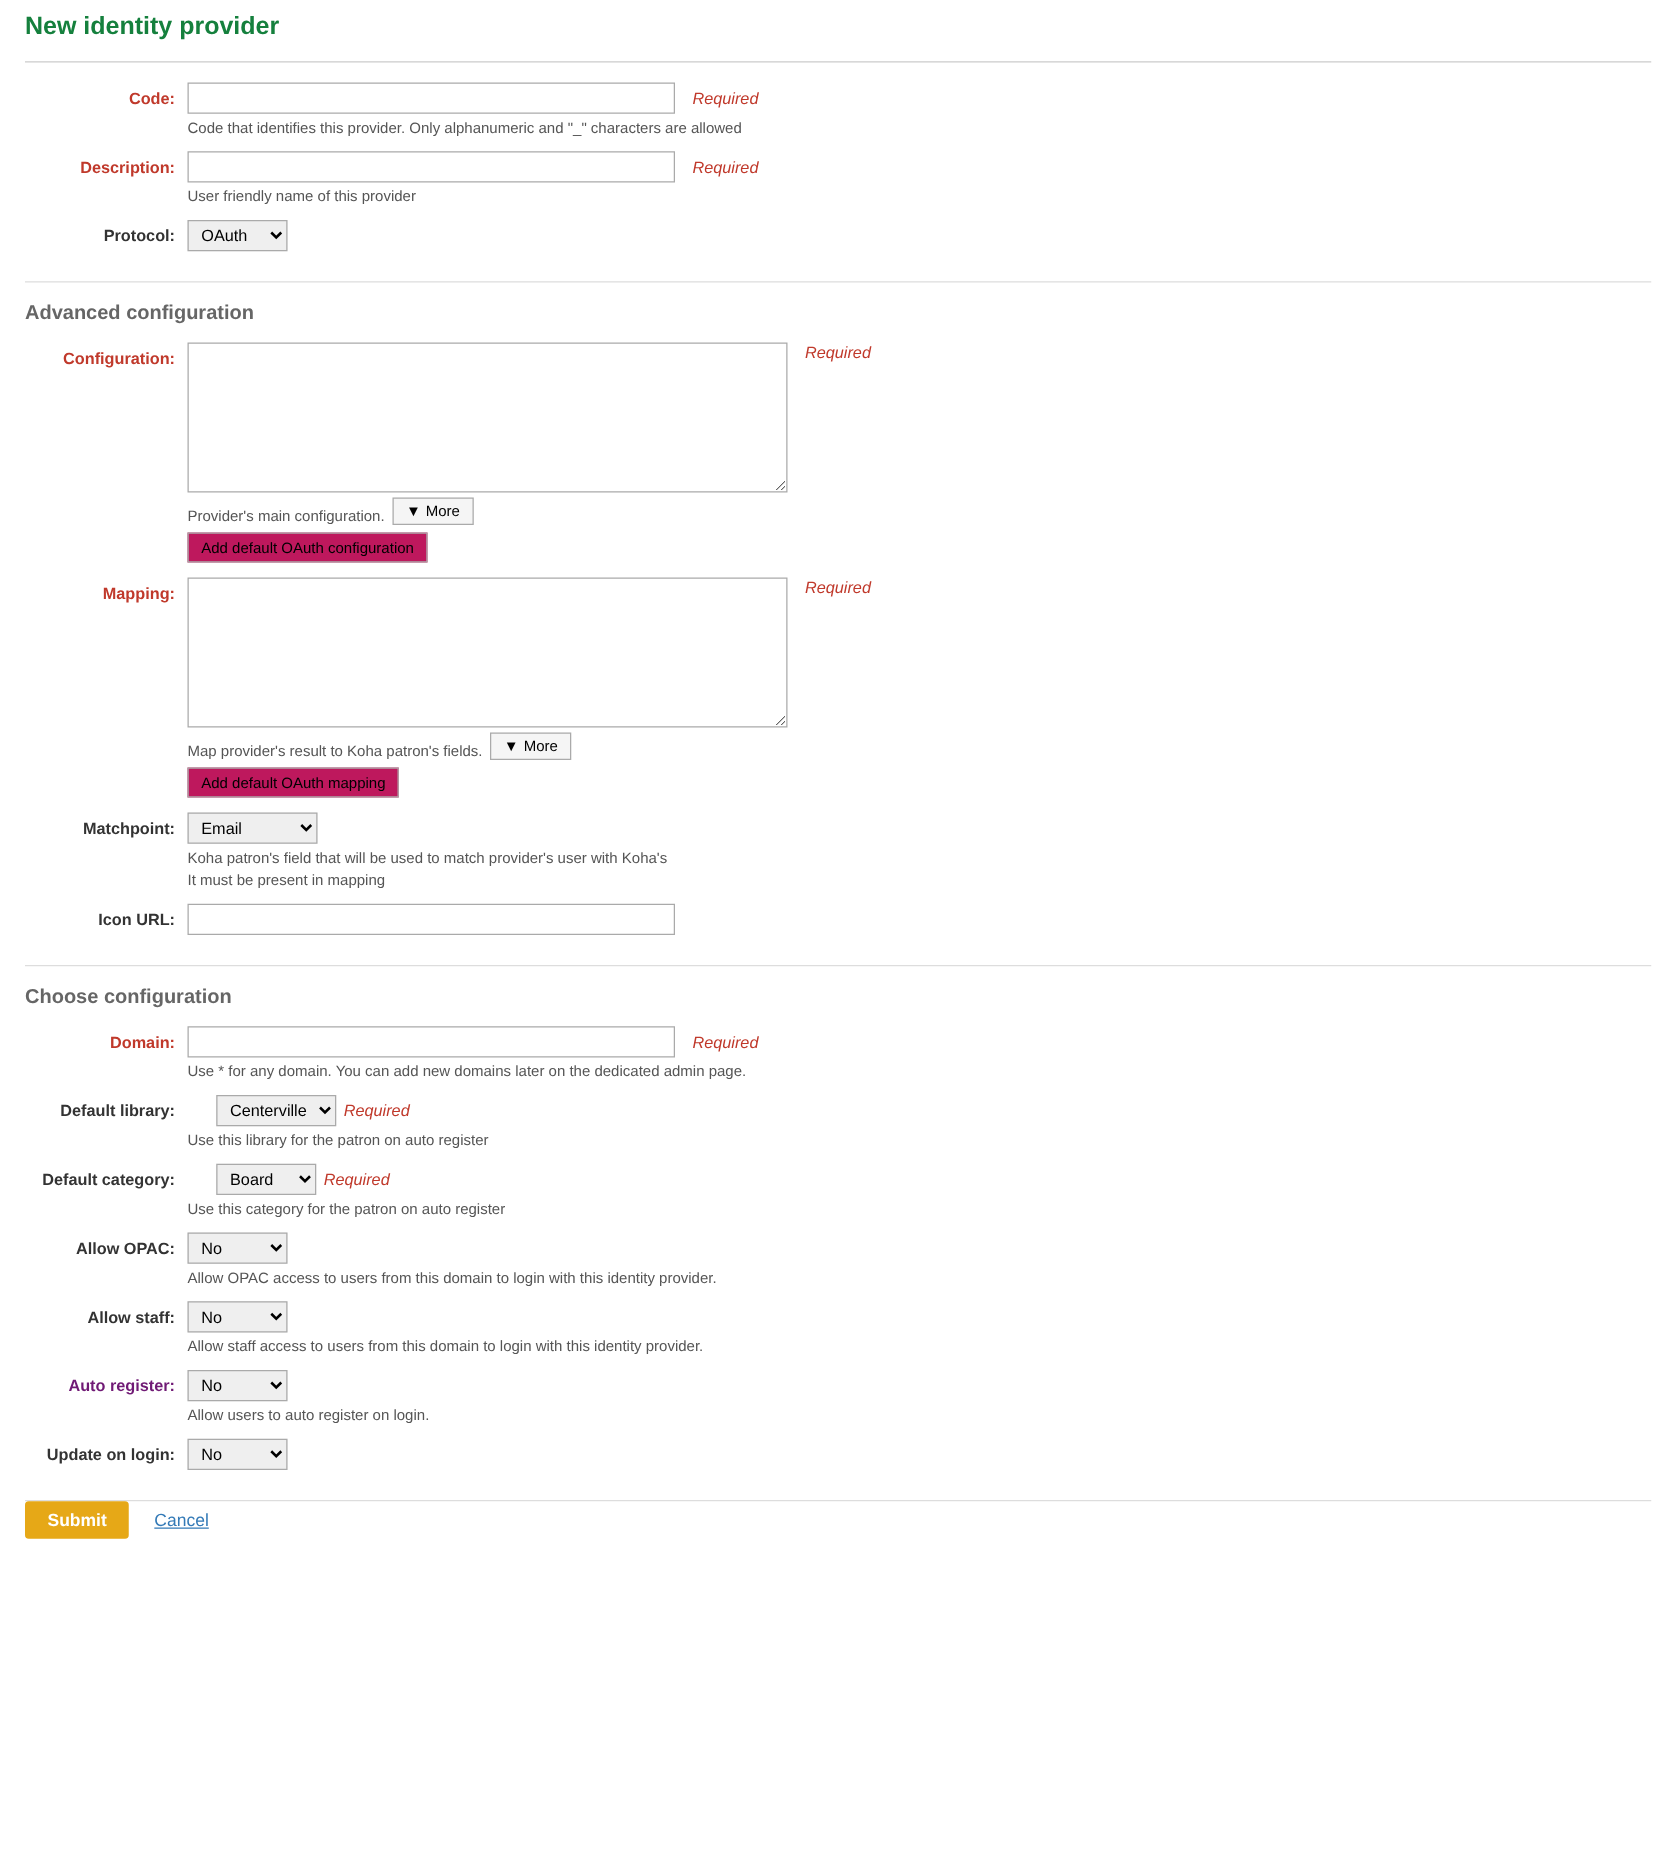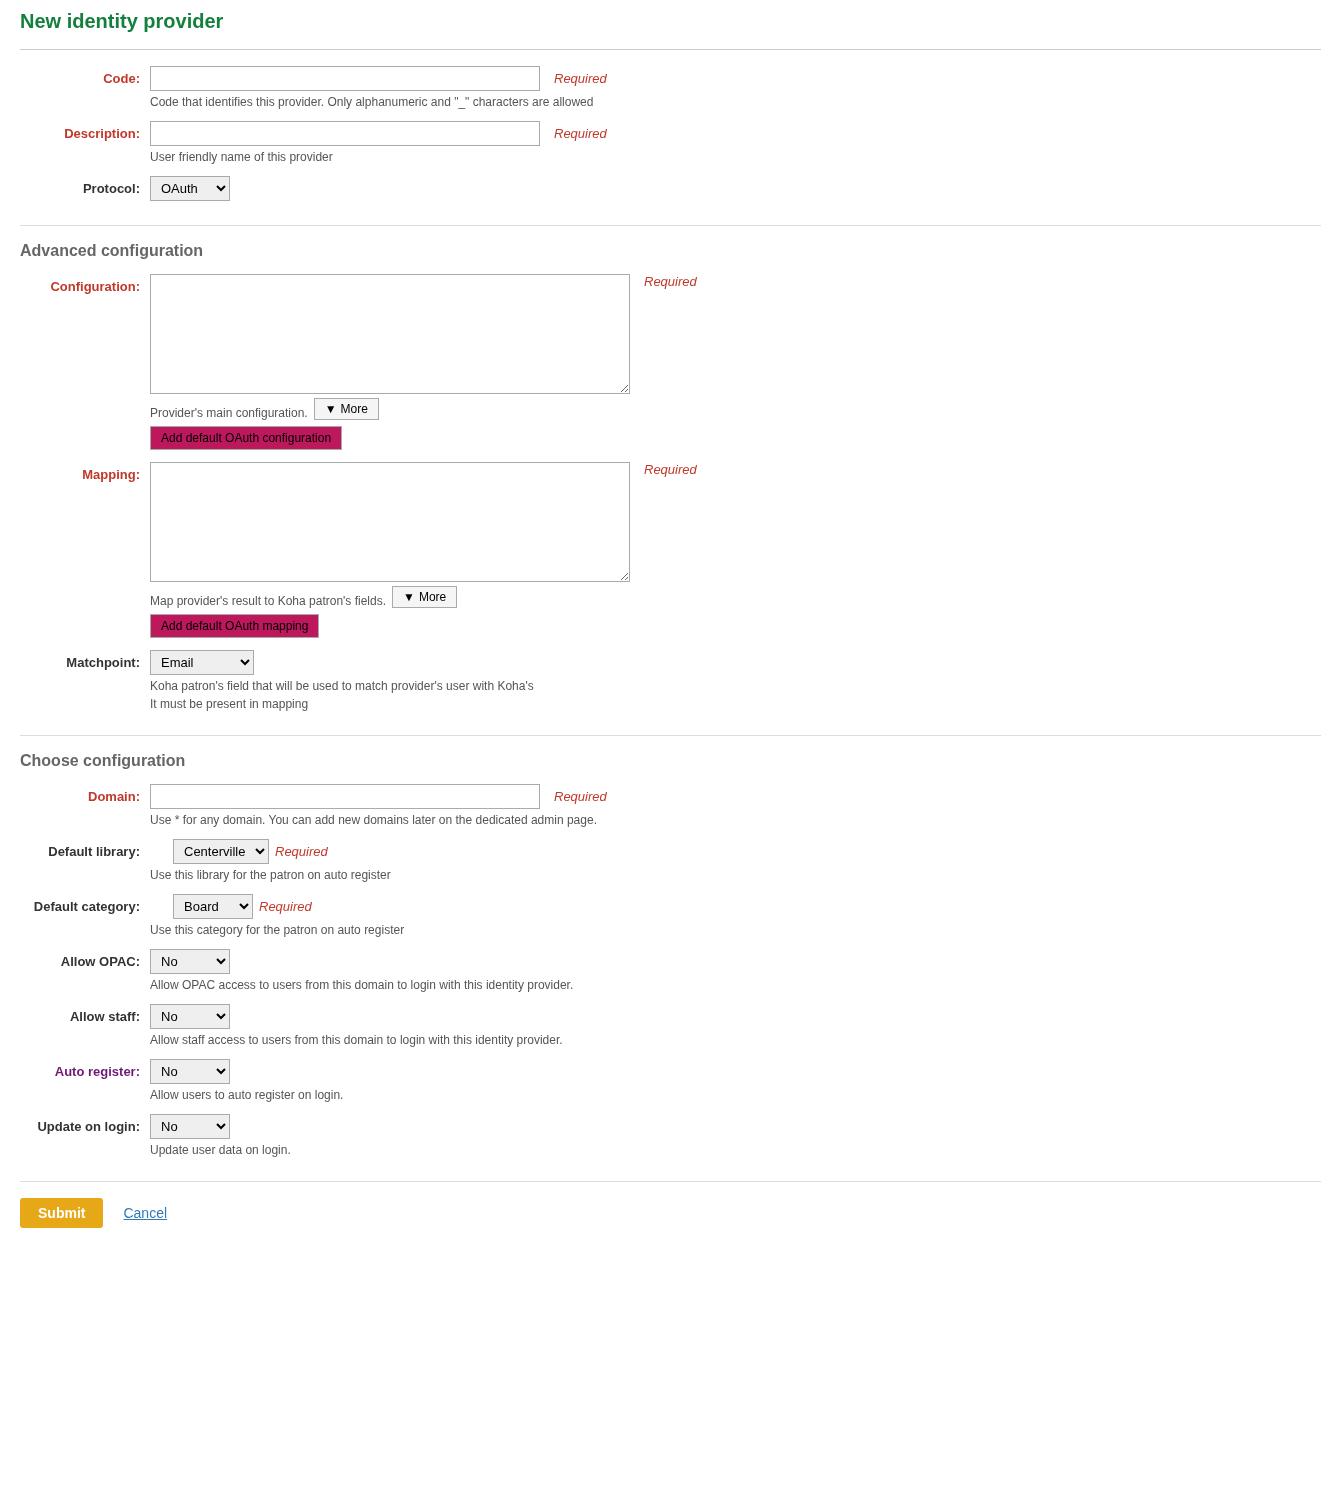--- a/index.html
+++ b/index.html
@@ -242,6 +242,12 @@
     </div>
   </div>
 
+  <div class="form-row">
+    <div class="form-label black" style="color:#333;">Icon URL:</div>
+    <div class="form-content">
+      <input type="text" style="">
+    </div>
+  </div>
 </div>
 
 <hr class="section-divider">

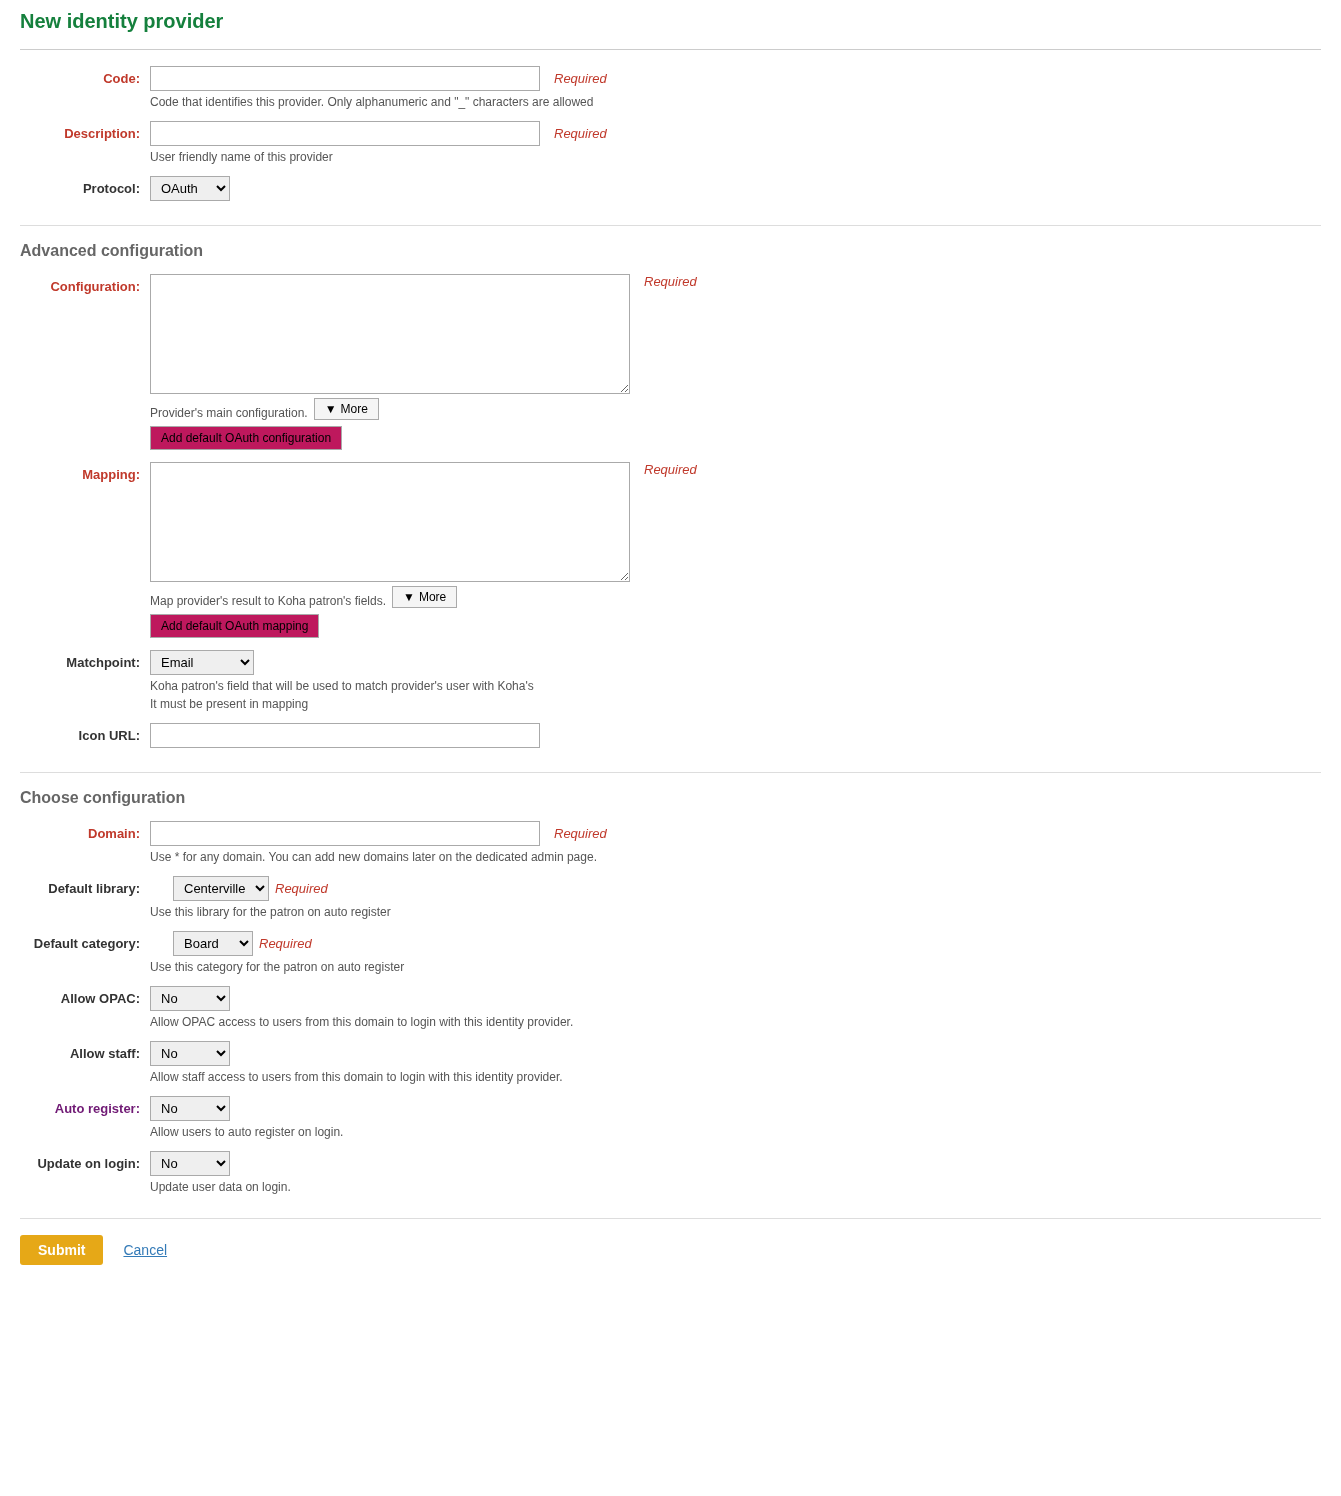--- a/index.html
+++ b/index.html
@@ -332,7 +332,6 @@
         <option>No</option>
         <option>Yes</option>
       </select>
-      <div class="help-text">Update user data on login.</div>
     </div>
   </div>
 </div>

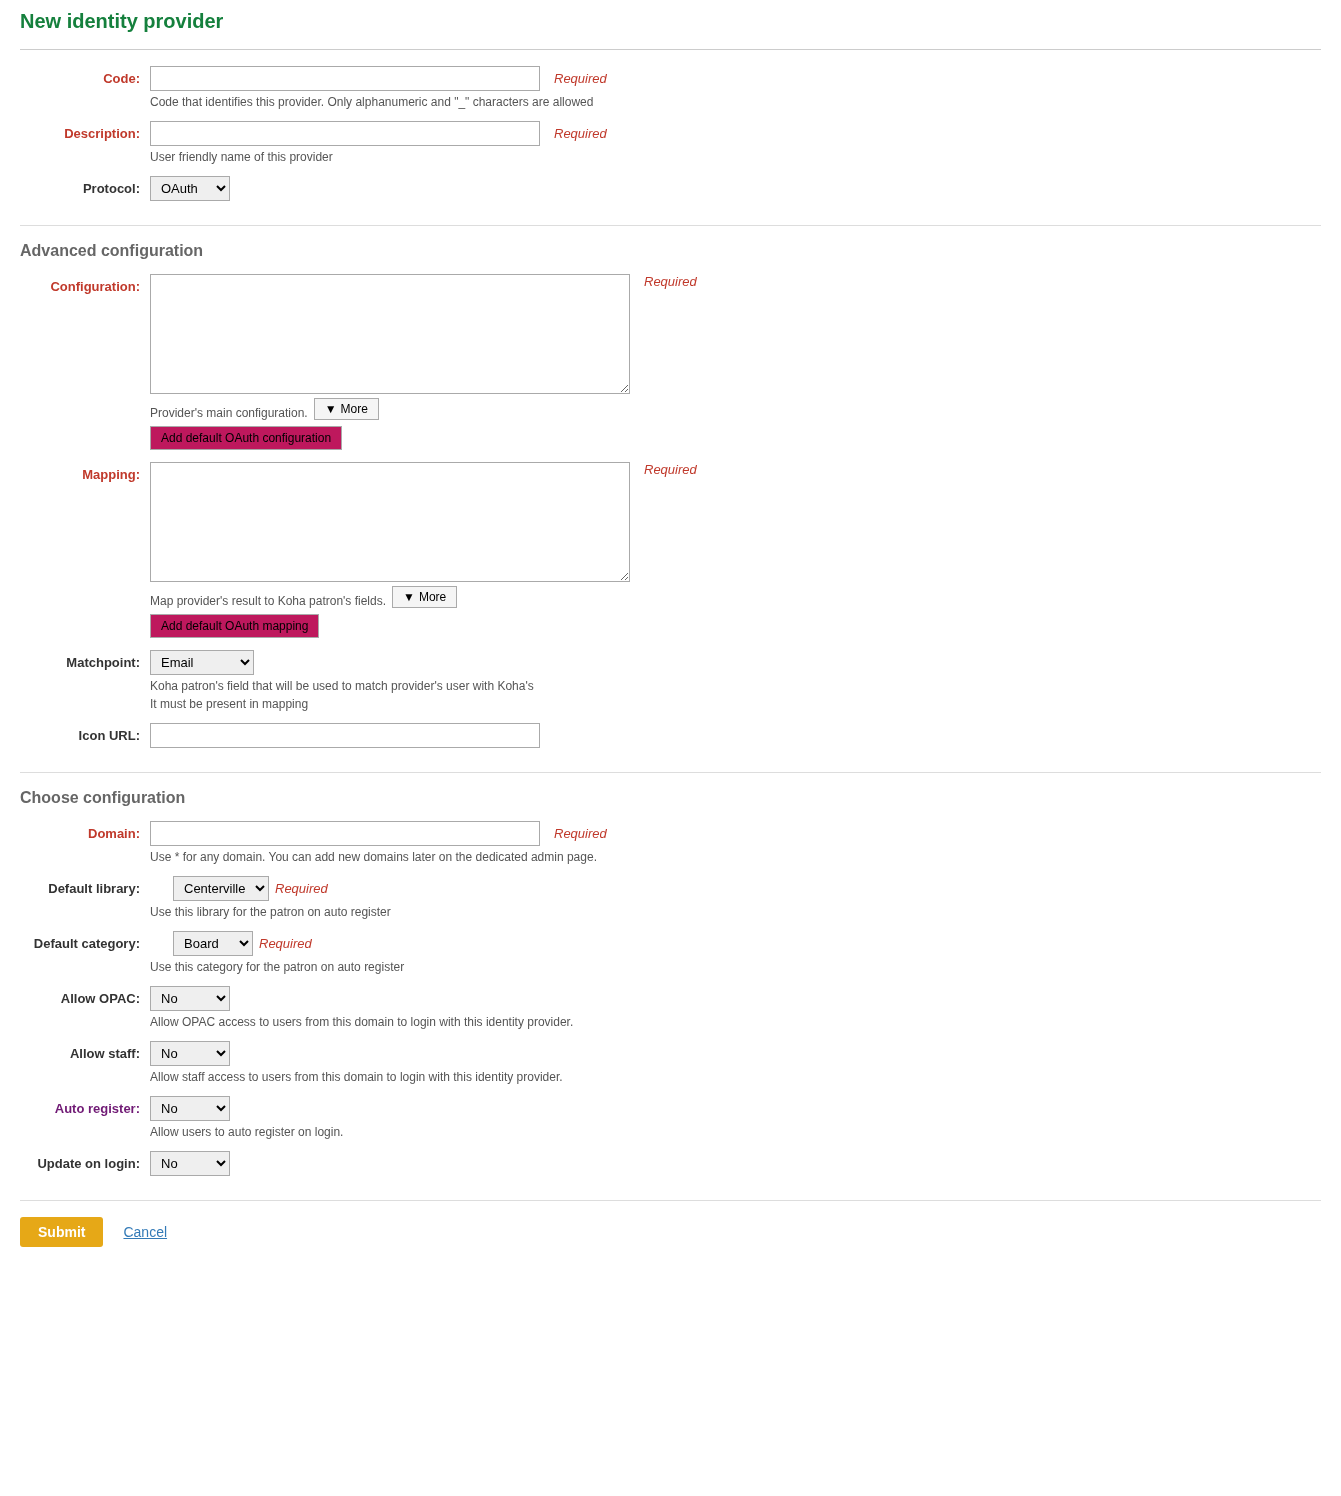--- a/index.html
+++ b/index.html
@@ -129,7 +129,6 @@
       align-items: center;
       gap: 10px;
       border-top: 1px solid #ddd;
-      padding-top: 16px;
     }
     .section-divider {
       border: none;

